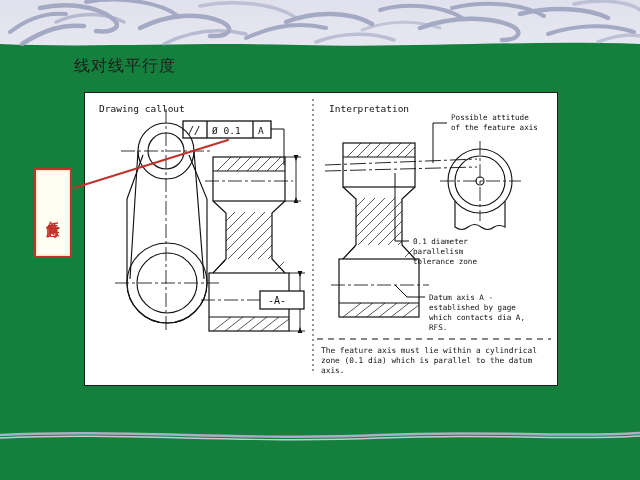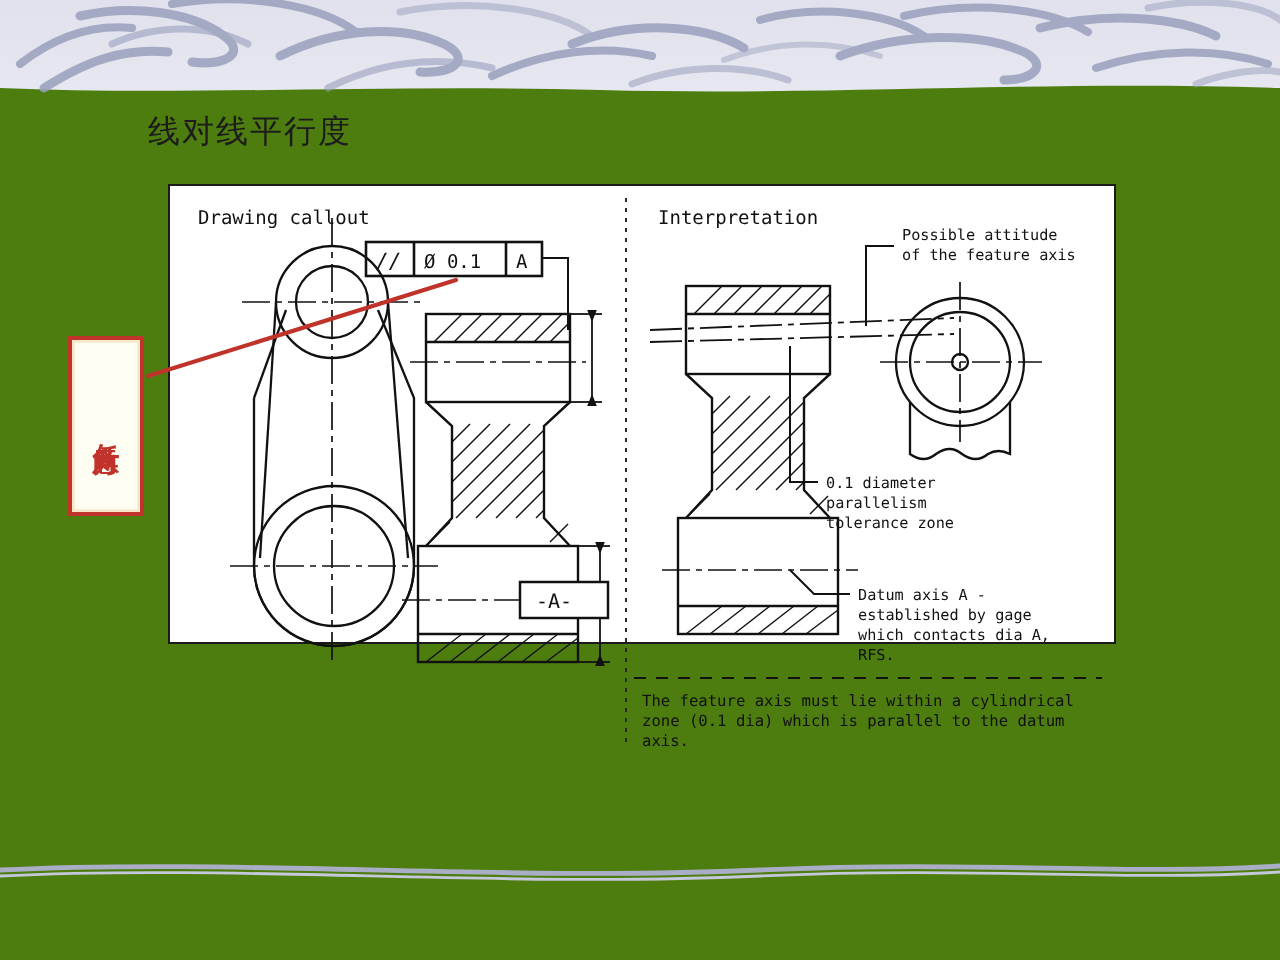--- a/index.html
+++ b/index.html
@@ -20,7 +20,7 @@
     position: absolute;
     left: 0; top: 0;
     width: 640px; height: 480px;
-    background: #4d7c0f;
+    background: #15803d;
   }
 
   

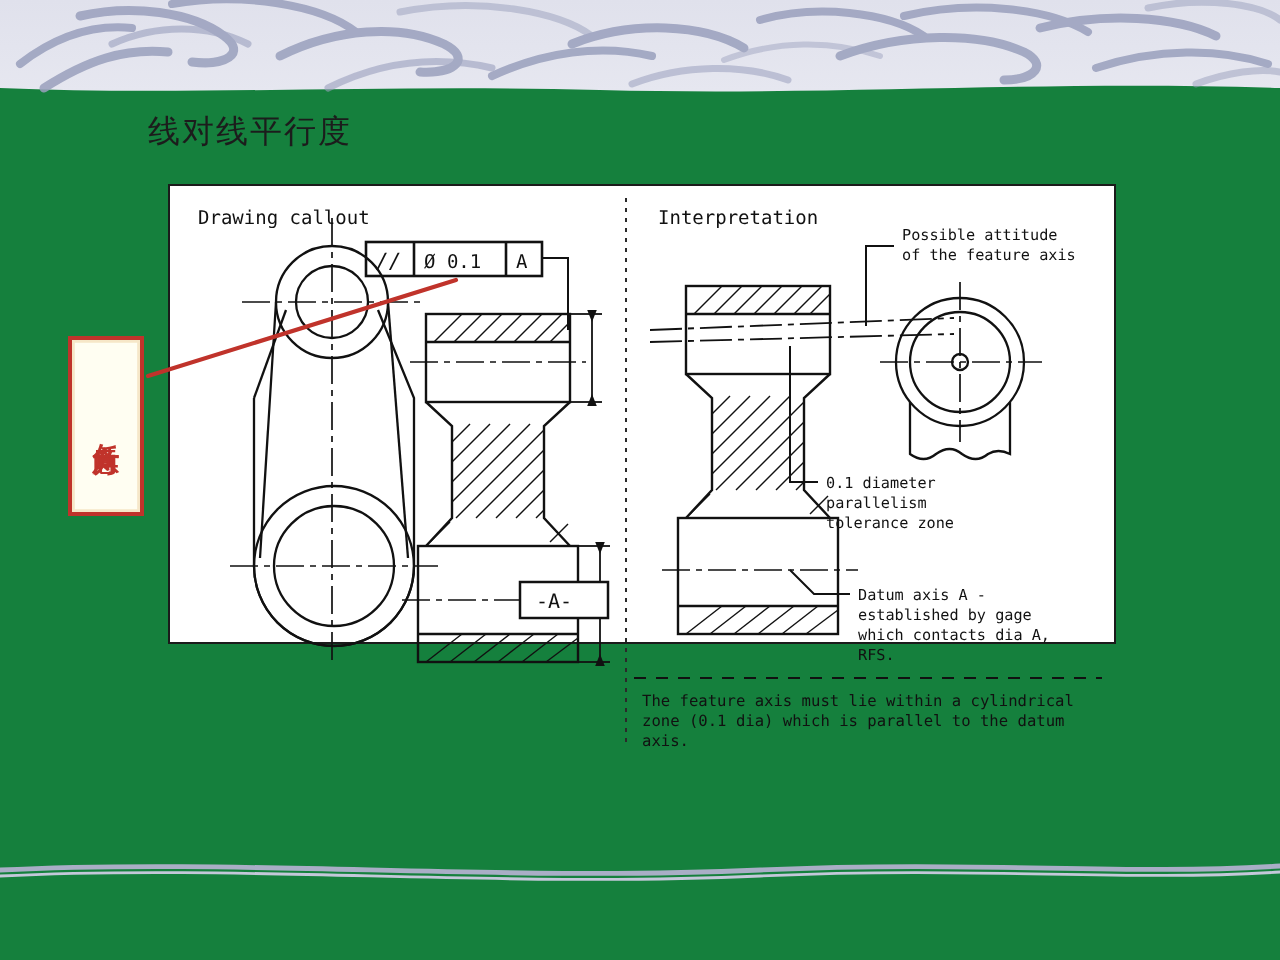--- a/index.html
+++ b/index.html
@@ -60,7 +60,7 @@
     left: 84px;
     top: 92px;
     width: 474px;
-    height: 230px;
+    height: 294px;
     border: 1.6px solid #1b1b1b;
     background: #ffffff;
     box-sizing: border-box;

